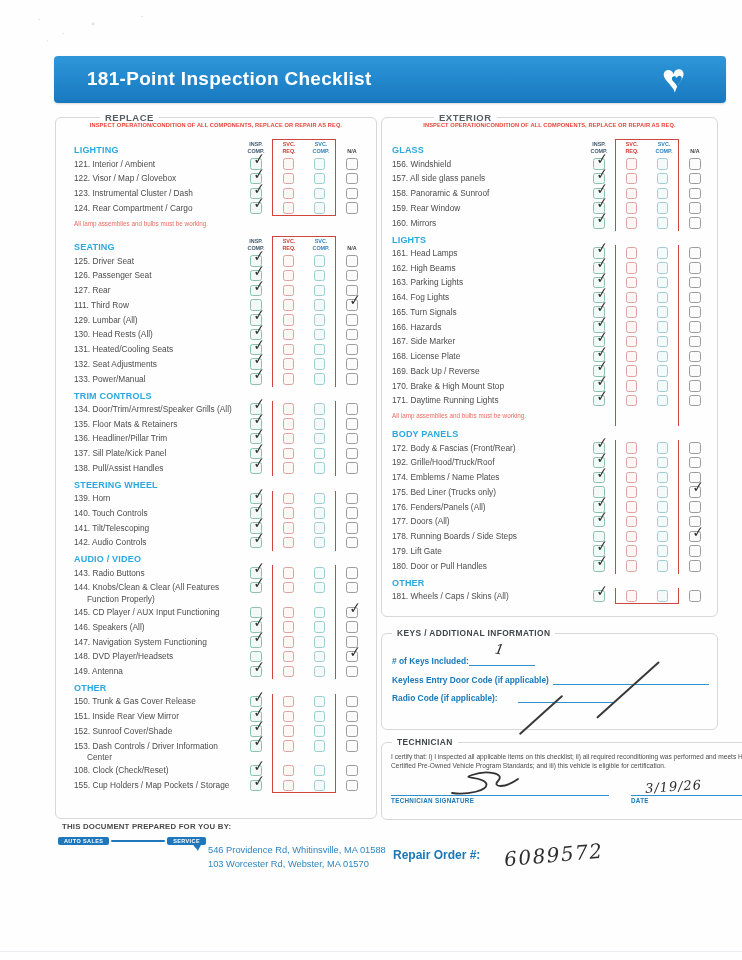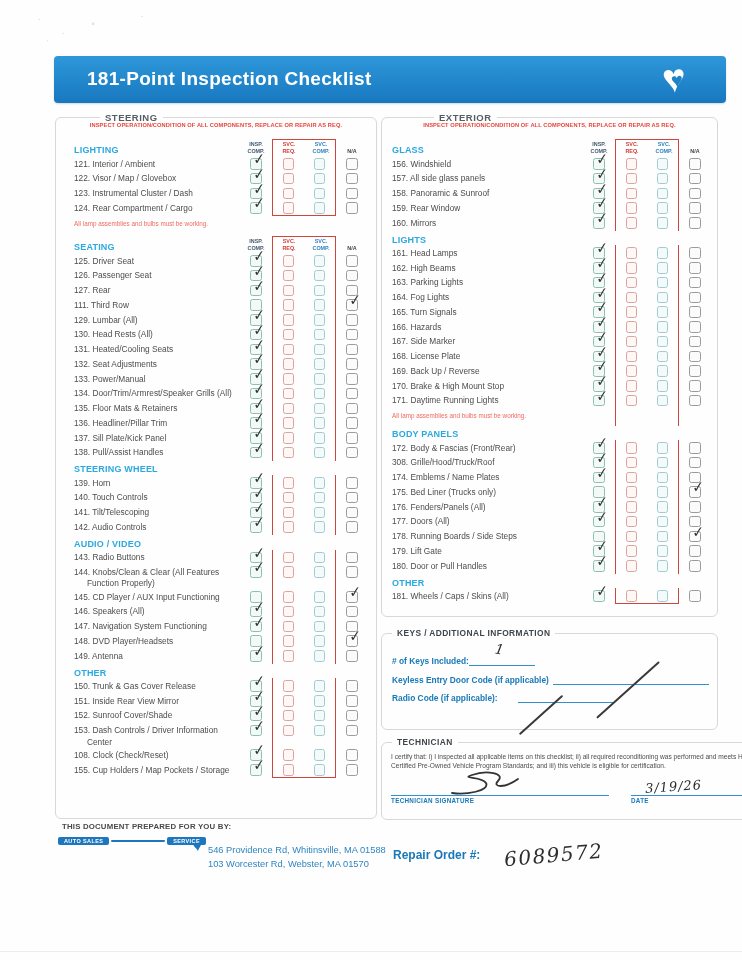--- a/index.html
+++ b/index.html
@@ -123,7 +123,7 @@
   </div>
 
   <div class="fs" id="interior-box">
-    <span class="fs-legend">STEERING</span>
+    <span class="fs-legend">REPLACE</span>
     <div class="fs-sub">INSPECT OPERATION/CONDITION OF ALL COMPONENTS, REPLACE OR REPAIR AS REQ.</div>
     <div class="col-content" id="interior-content">
         <div class="row r-header">

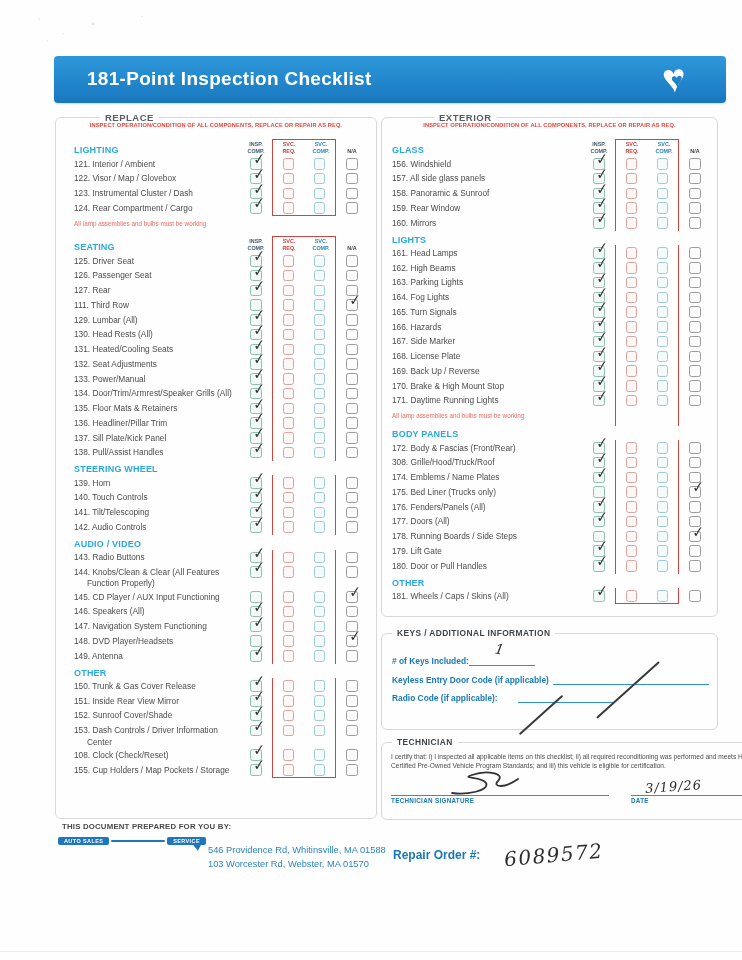--- a/index.html
+++ b/index.html
@@ -449,6 +449,15 @@
             <span class="box b-na"></span>
           </div>
         </div>
+        <div class="row r-title">
+          <div class="lbl"><span class="sec">TRIM CONTROLS</span></div>
+          <div class="cell c-insp"></div>
+          <div class="svc on">
+            <div class="cell c-req"></div>
+            <div class="cell c-comp"></div>
+          </div>
+          <div class="cell c-na"></div>
+        </div>
         <div class="row r-item">
           <div class="lbl">134. Door/Trim/Armrest/Speaker Grills (All)</div>
           <div class="cell c-insp">

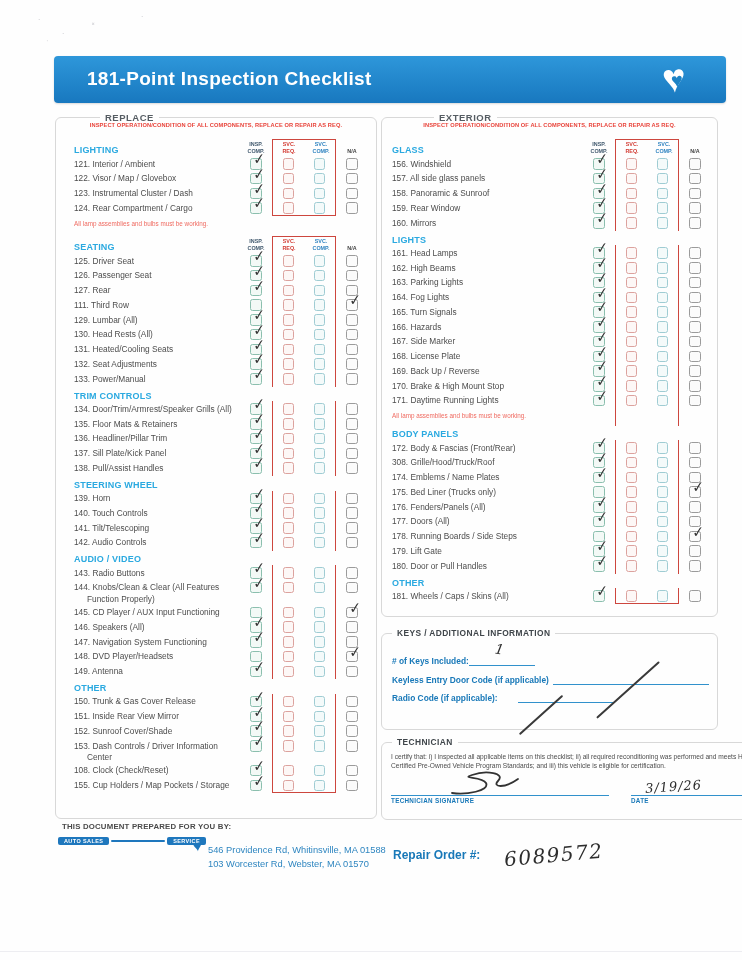--- a/index.html
+++ b/index.html
@@ -1299,7 +1299,7 @@
           </div>
         </div>
         <div class="row r-item">
-          <div class="lbl">308. Grille/Hood/Truck/Roof</div>
+          <div class="lbl">192. Grille/Hood/Truck/Roof</div>
           <div class="cell c-insp">
             <span class="box b-insp">
               <span class="mark">✓</span>

